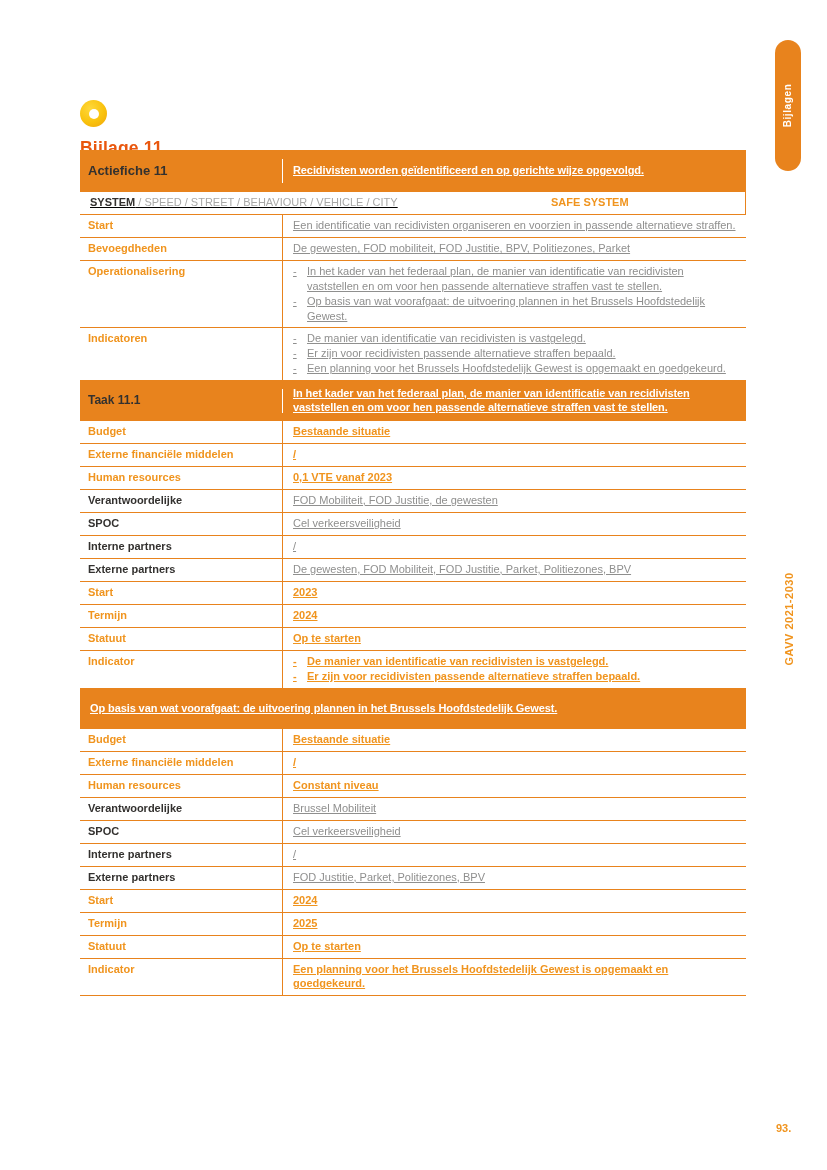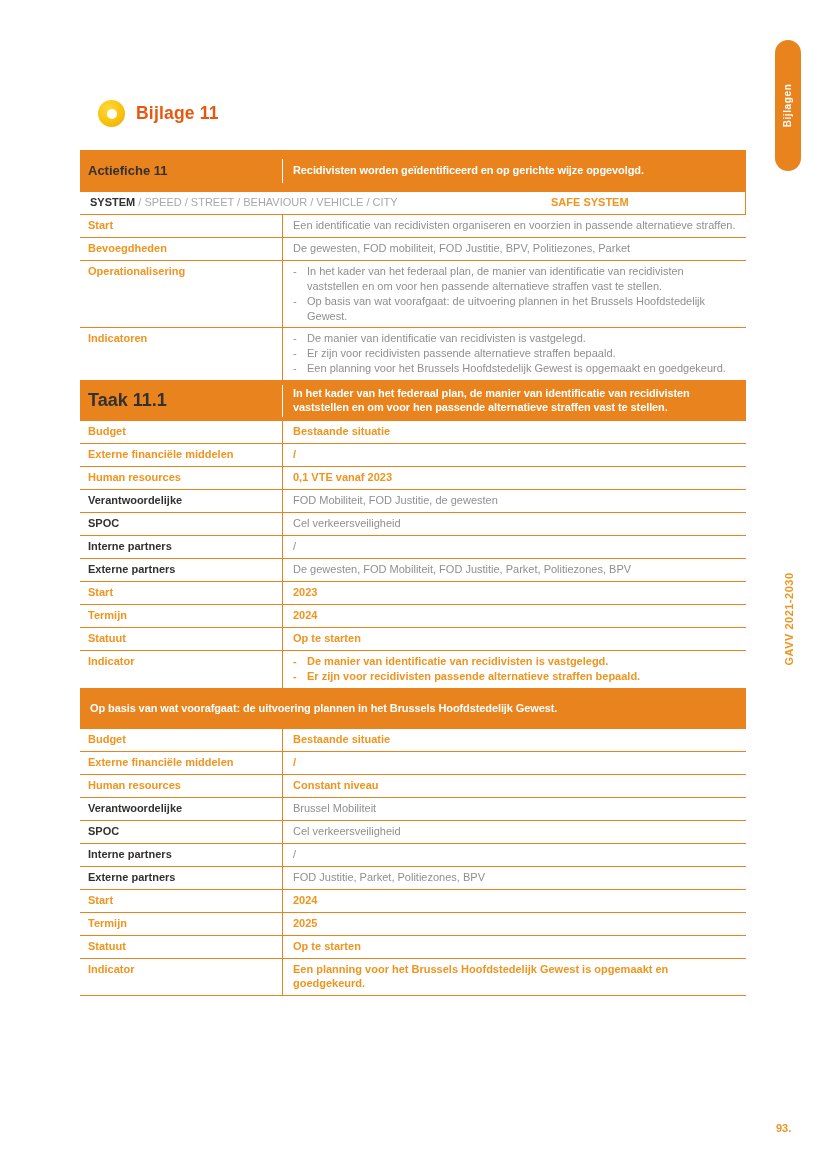--- a/index.html
+++ b/index.html
@@ -17,7 +17,7 @@
   .page{ position:absolute; inset:0; background:var(--white); }
 
   
-  .title-row{ position:absolute; left:98px; top:100px; display:flex; align-items:center; gap:11px; }
+  .title-row{ position:absolute; left:80px; top:100px; display:flex; align-items:flex-start; gap:11px;flex-direction:column; }
   .donut{ width:27px; height:27px; border-radius:50%; position:relative;
     background:radial-gradient(circle at 38% 32%, #FFD83A 0%, #F9C20D 55%, #EFA30A 100%); }
   .donut::after{ content:""; position:absolute; left:8.5px; top:8.5px; width:10px; height:10px;

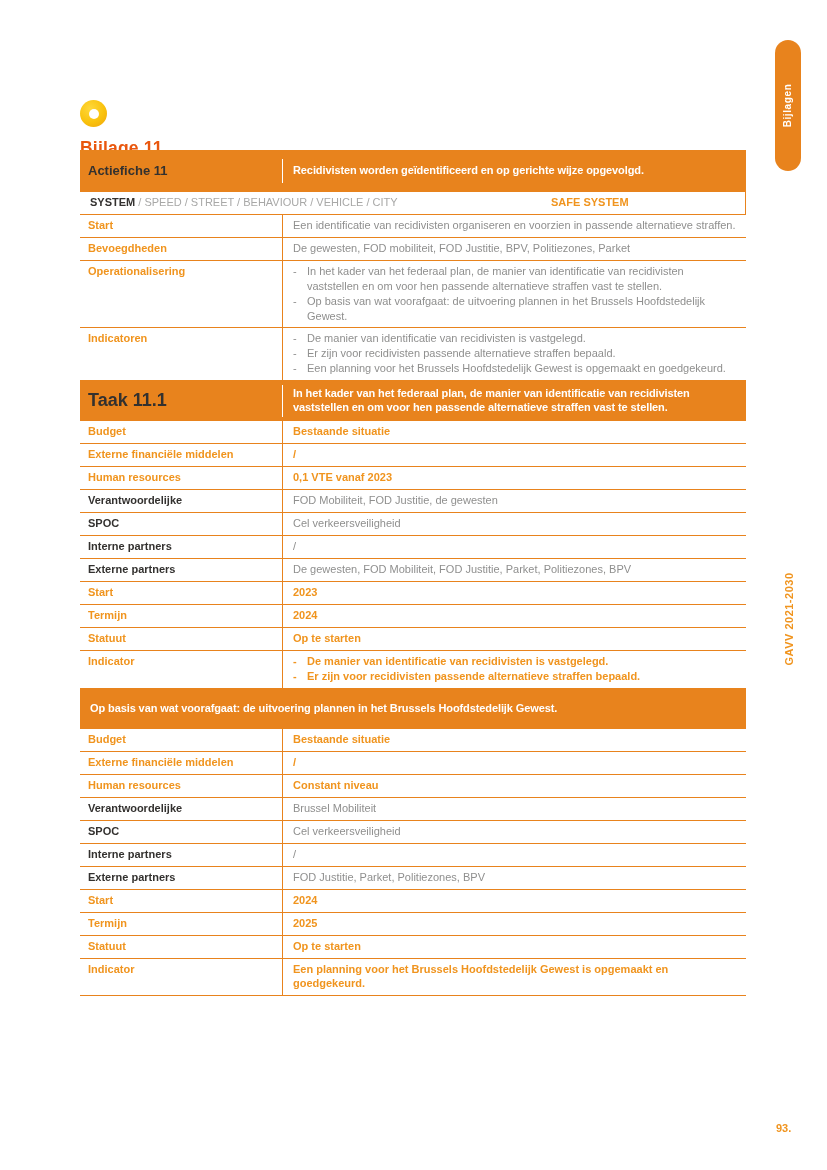--- a/index.html
+++ b/index.html
@@ -44,7 +44,7 @@
   .cell{ padding:3px 10px 4px; line-height:1.35; }
   .cell.label{ flex:0 0 203px; width:203px; border-right:1px solid var(--orange);
     font-weight:bold; padding-left:8px; }
-  .cell.value{ flex:1; }
+  .cell.value{ flex:1;text-decoration:underline; }
 
   .trow.header, .trow.task{ background:var(--orange); border-bottom:none; align-items:center; }
   .trow.header .label, .trow.task .label{ color:var(--dark); border-right-color:#fff; }

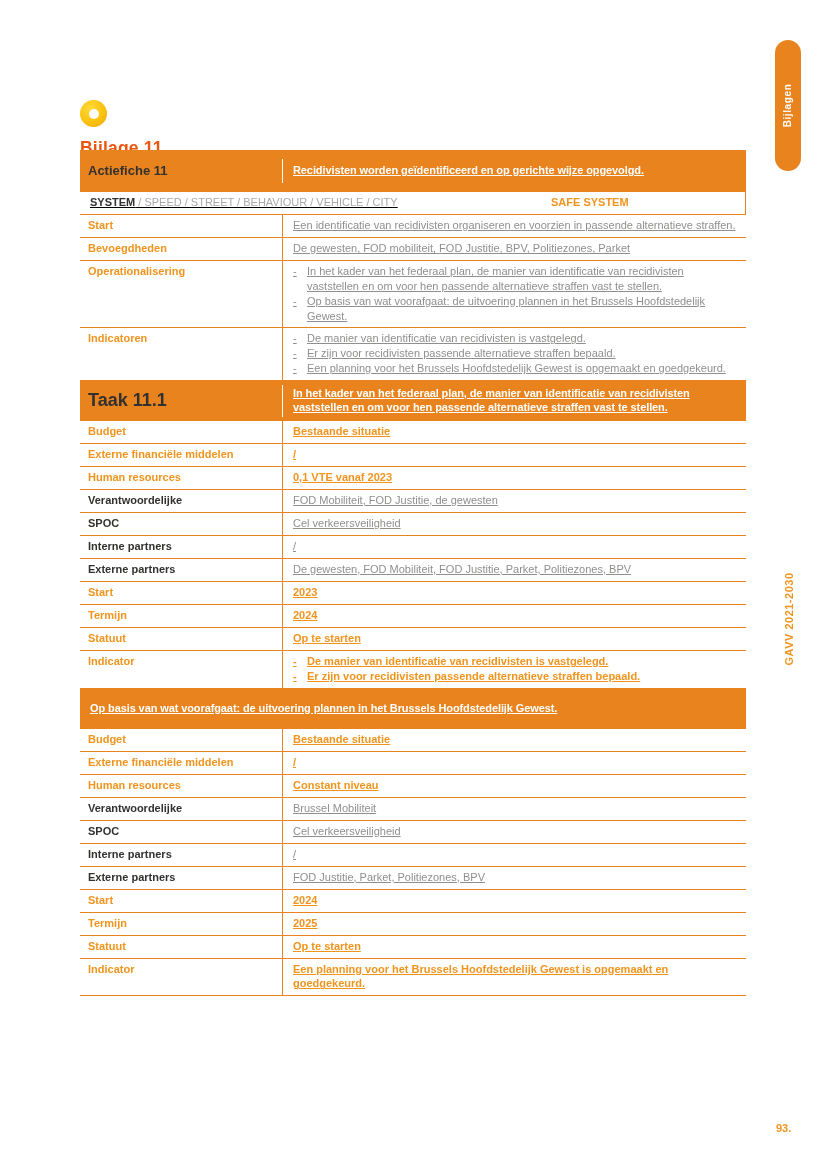--- a/index.html
+++ b/index.html
@@ -52,7 +52,7 @@
   .trow.header{ min-height:42px; }
   .trow.header .label{ font-size:13px; }
   .trow.task{ min-height:40px; }
-  .trow.task .label{ font-size:18px; }
+  .trow.task .label{ font-size:12px; }
 
   .lbl-orange .label{ color:var(--orange-text); }
   .lbl-dark .label{ color:var(--dark); }

